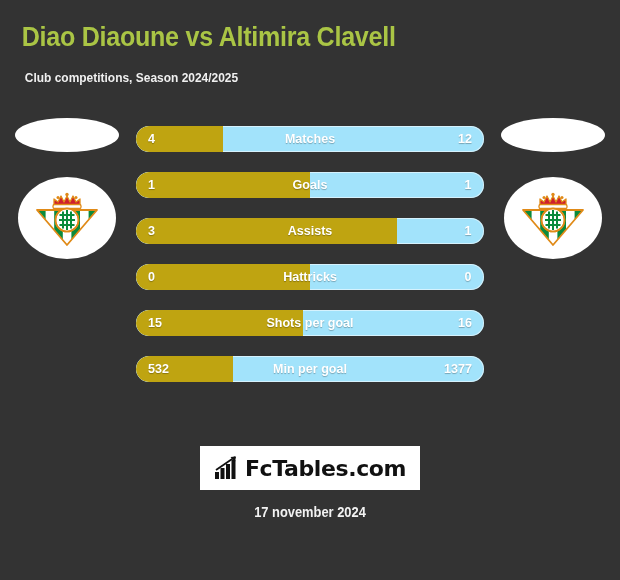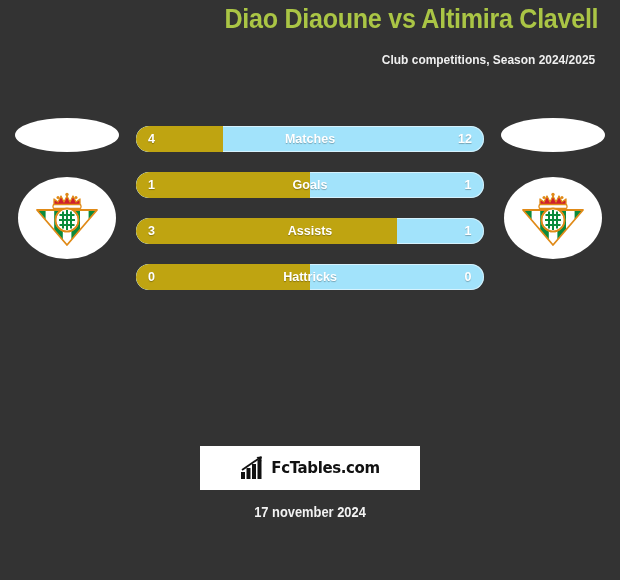--- a/index.html
+++ b/index.html
@@ -20,8 +20,8 @@
 
   
   .header {
-    padding-top: 2px;
-    text-align: right;
+    padding-top: 20px;
+    text-align: left;
   }
 
   .title {

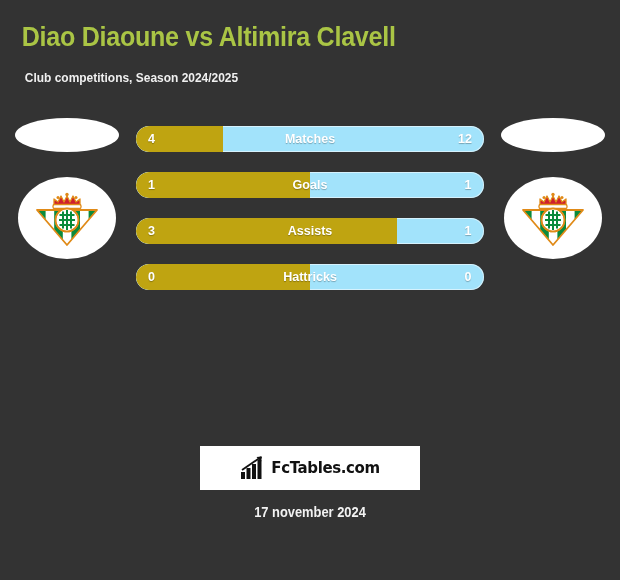--- a/index.html
+++ b/index.html
@@ -268,6 +268,12 @@
       <div class="stat-label">Hattricks</div>
       <div class="stat-val-right">0</div>
     </div>
+    <div class="stat-row">
+      <div class="stat-fill" style="width: 48%;"></div>
+      <div class="stat-val-left">15</div>
+      <div class="stat-label">Shots per goal</div>
+      <div class="stat-val-right">16</div>
+    </div>
   </div>
 
 <div class="logo-box">

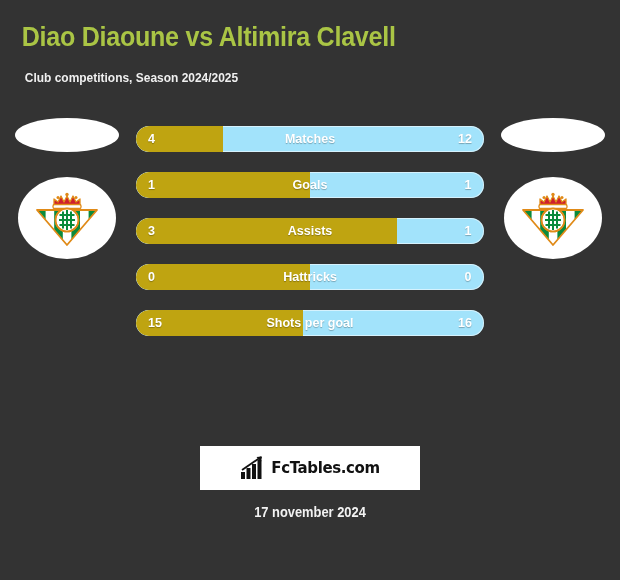--- a/index.html
+++ b/index.html
@@ -274,6 +274,12 @@
       <div class="stat-label">Shots per goal</div>
       <div class="stat-val-right">16</div>
     </div>
+    <div class="stat-row">
+      <div class="stat-fill" style="width: 28%;"></div>
+      <div class="stat-val-left">532</div>
+      <div class="stat-label">Min per goal</div>
+      <div class="stat-val-right">1377</div>
+    </div>
   </div>
 
 <div class="logo-box">

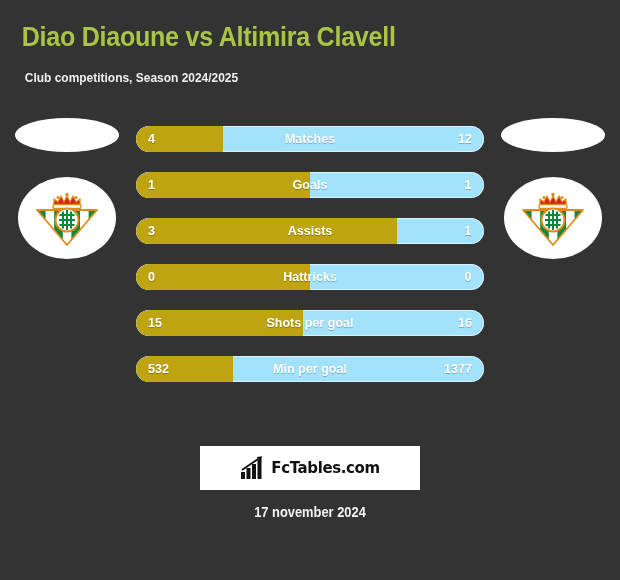--- a/index.html
+++ b/index.html
@@ -143,7 +143,7 @@
 
   .logo-text {
     font-family: "DejaVu Sans", sans-serif;
-    font-size: 15px;
+    font-size: 22px;
     font-weight: bold;
     color: #111111;
     letter-spacing: -0.4px;

